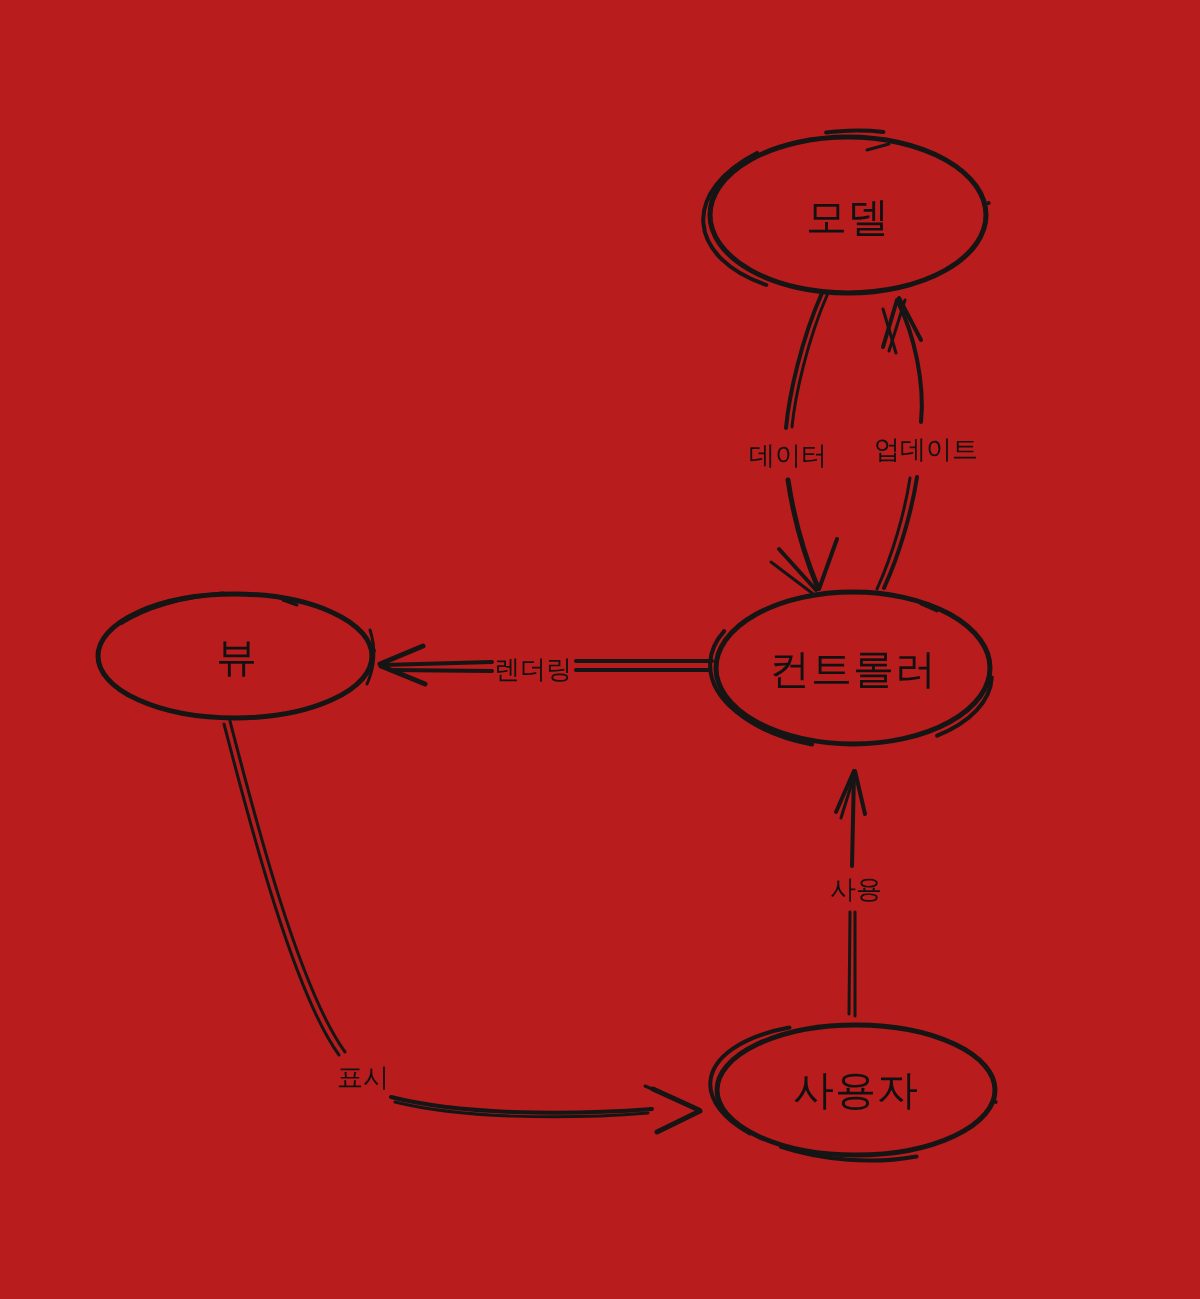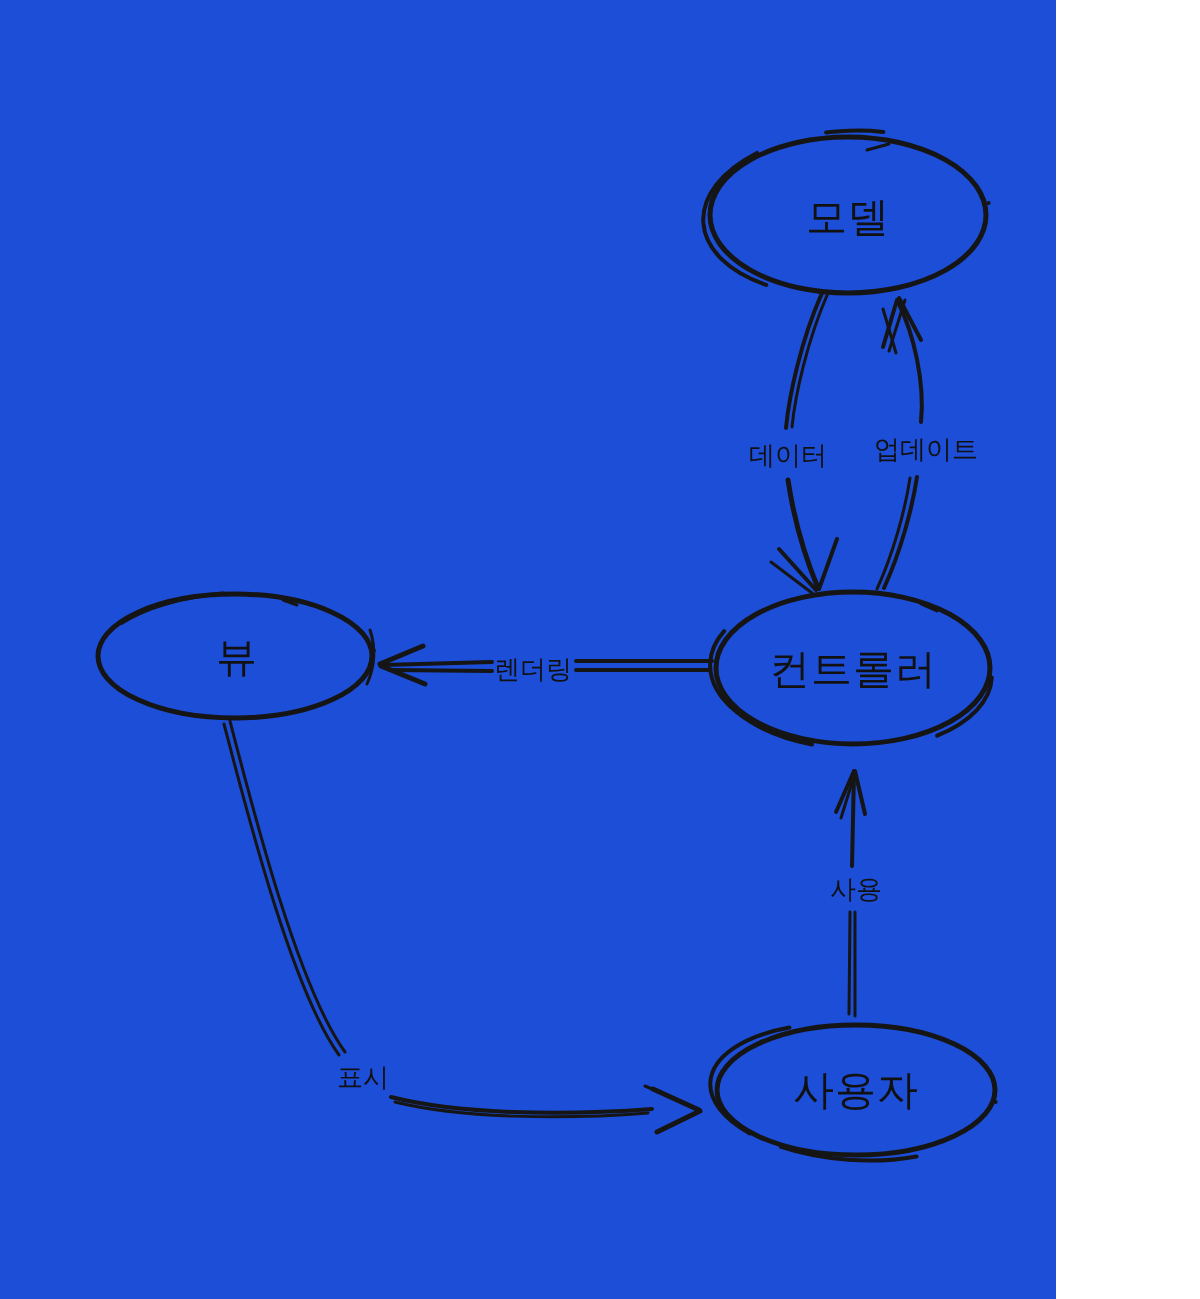--- a/index.html
+++ b/index.html
@@ -12,9 +12,9 @@
     font-family: "Liberation Sans", sans-serif;
   }
   .canvas-wrap {
-    width: 1056px;
+    width: 1200px;
     height: 1299px;
-    background: #1d4ed8;
+    background: #b91c1c;
   }
   svg { display: block; }
   .node-shape {

